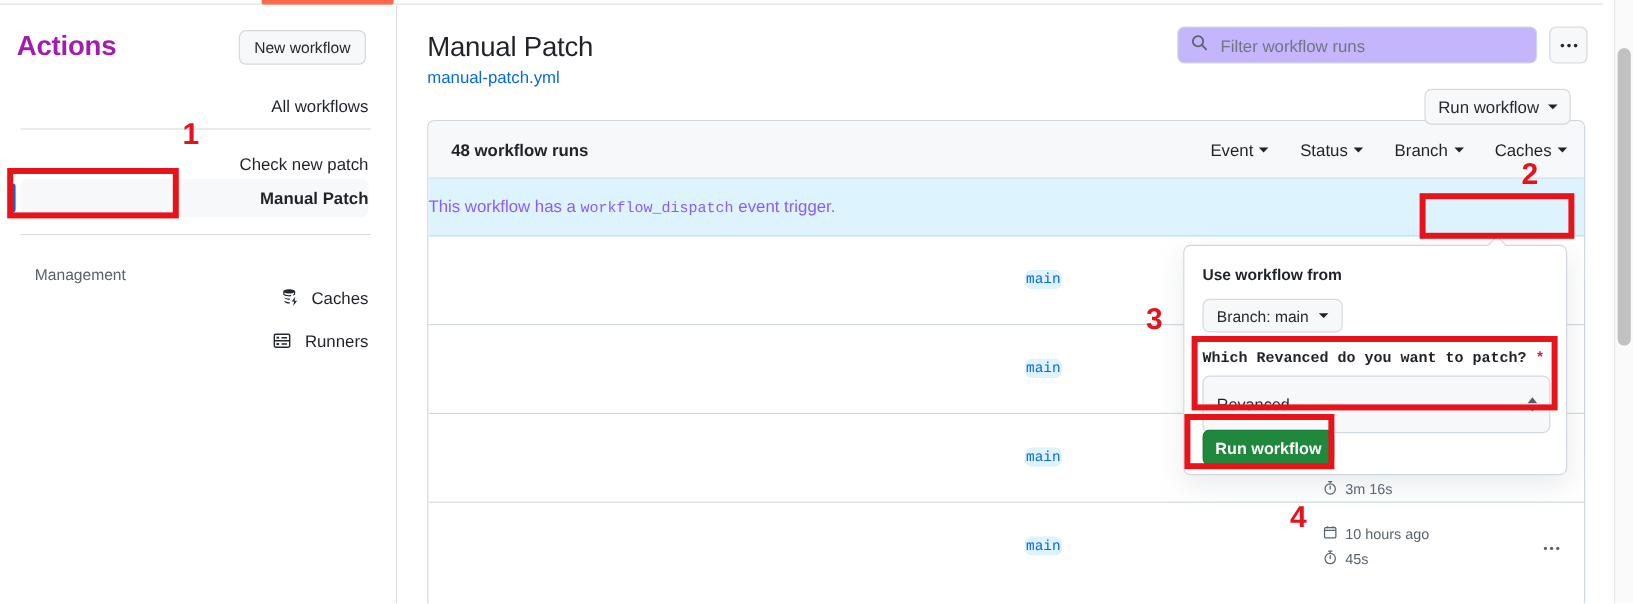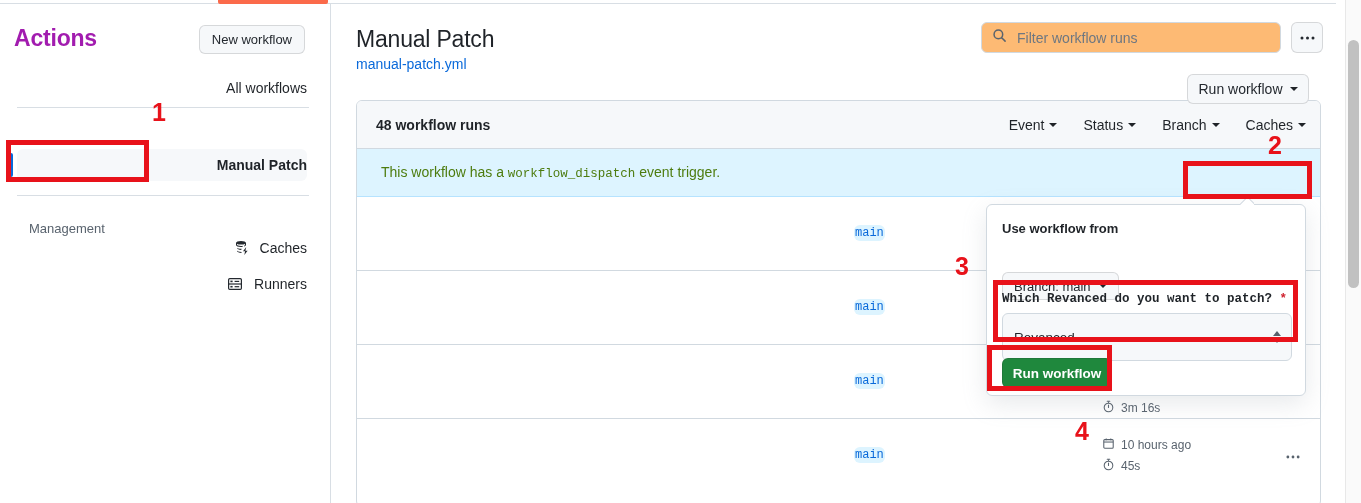--- a/index.html
+++ b/index.html
@@ -82,7 +82,7 @@
 
   .search-wrap {
     position: absolute; left: 650px; top: 18px; width: 300px; height: 31px;
-    background: #fdba74; border: 1px solid #d1d9e0; border-radius: 6px;
+    background: #c4b5fd; border: 1px solid #d1d9e0; border-radius: 6px;
     display: flex; align-items: center; padding: 0 10px; cursor: text;
   }
   .search-wrap svg { flex:none; margin-right: 8px; }

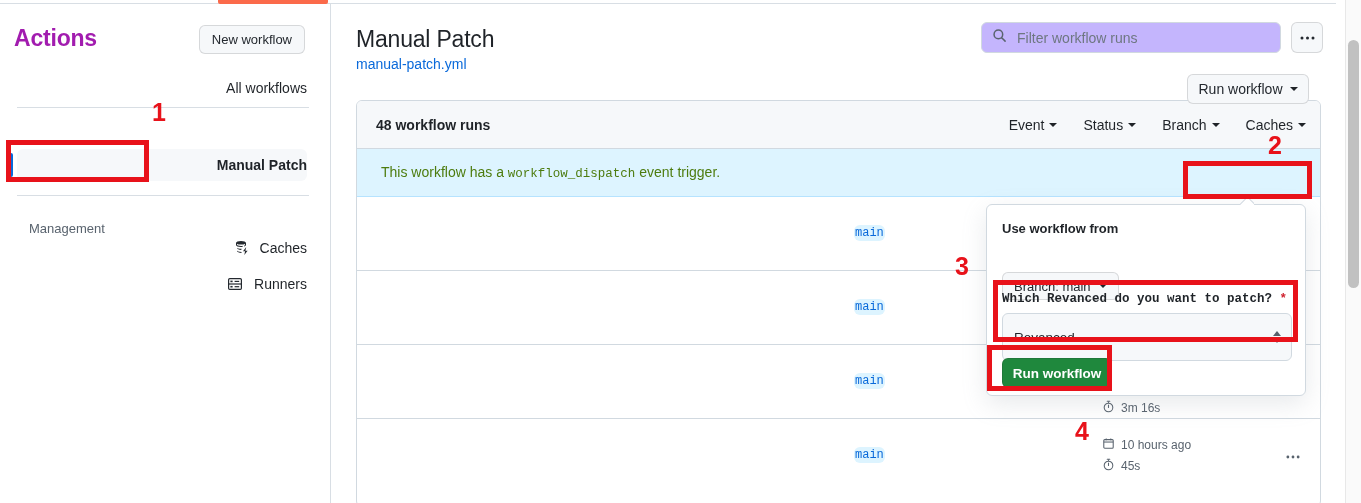--- a/index.html
+++ b/index.html
@@ -243,6 +243,9 @@
     </div>
     <div class="nav-divider d1"></div>
 
+    <div class="nav-item check">
+      <span>Check new patch</span>
+    </div>
 
     <div class="nav-item manual">
       <span>Manual Patch</span>

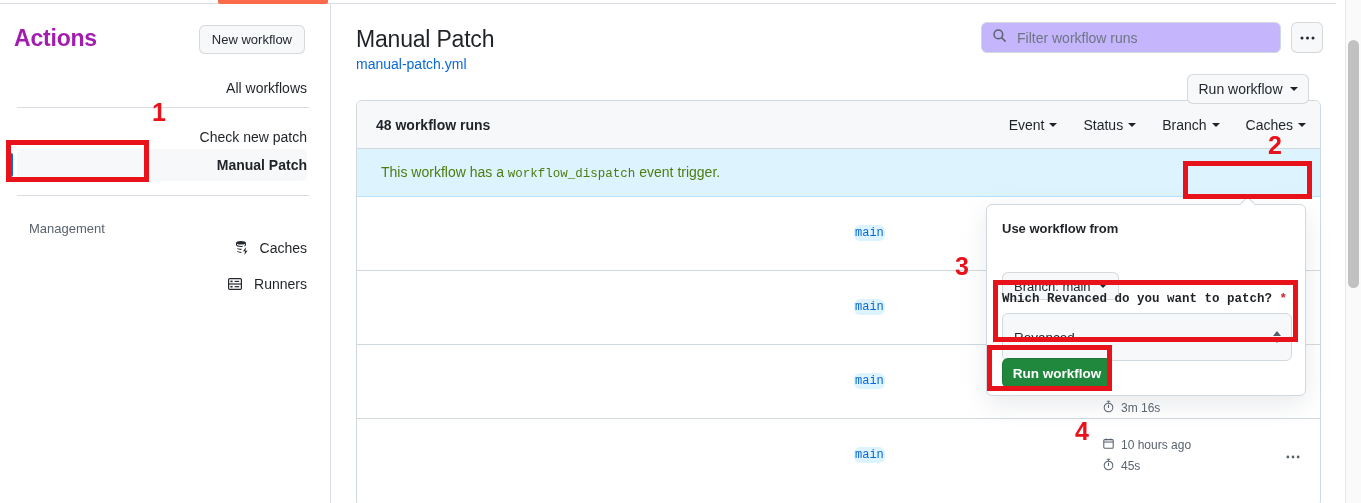--- a/index.html
+++ b/index.html
@@ -119,7 +119,7 @@
     position: relative; height: 48px; background: #ddf4ff;
     border-bottom: 1px solid #b6e3ff; display:flex; align-items:center;
   }
-  .dispatch-text { margin-left: 24px; font-size: 14px; color:#4d7c0f; }
+  .dispatch-text { margin-left: 0; font-size: 14px; color:#8b5cf6; }
   .mono { font-family: "Liberation Mono", monospace; font-size: 12.5px; }
 
   .run-row { position: relative; height: 74px; border-bottom: 1px solid #d1d9e0; }

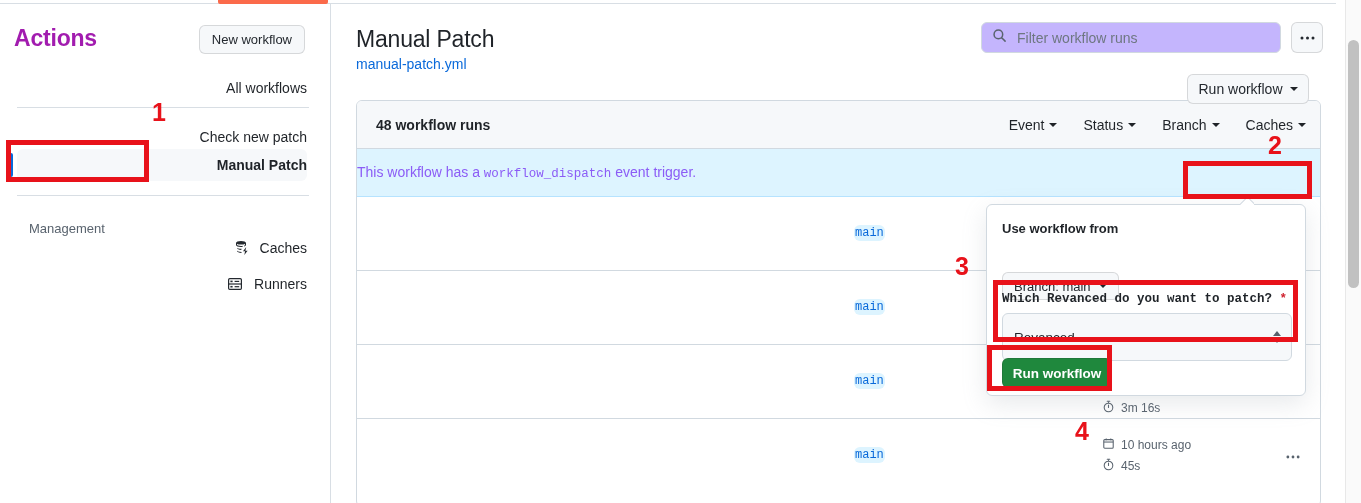--- a/index.html
+++ b/index.html
@@ -169,7 +169,7 @@
   .branch-select {
     position: absolute; left: 15px; top: 44px; height: 28px; padding: 0 11px;
     background:#f6f8fa; border: 1px solid rgba(31,35,40,0.15); border-radius: 6px;
-    display:flex; align-items:center; gap: 8px; font-size: 13px; color:#24292f; cursor:pointer;margin-top:23px;
+    display:flex; align-items:center; gap: 8px; font-size: 13px; color:#24292f; cursor:pointer;
   }
   .input-label {
     position: absolute; left: 15px; top: 87px;

